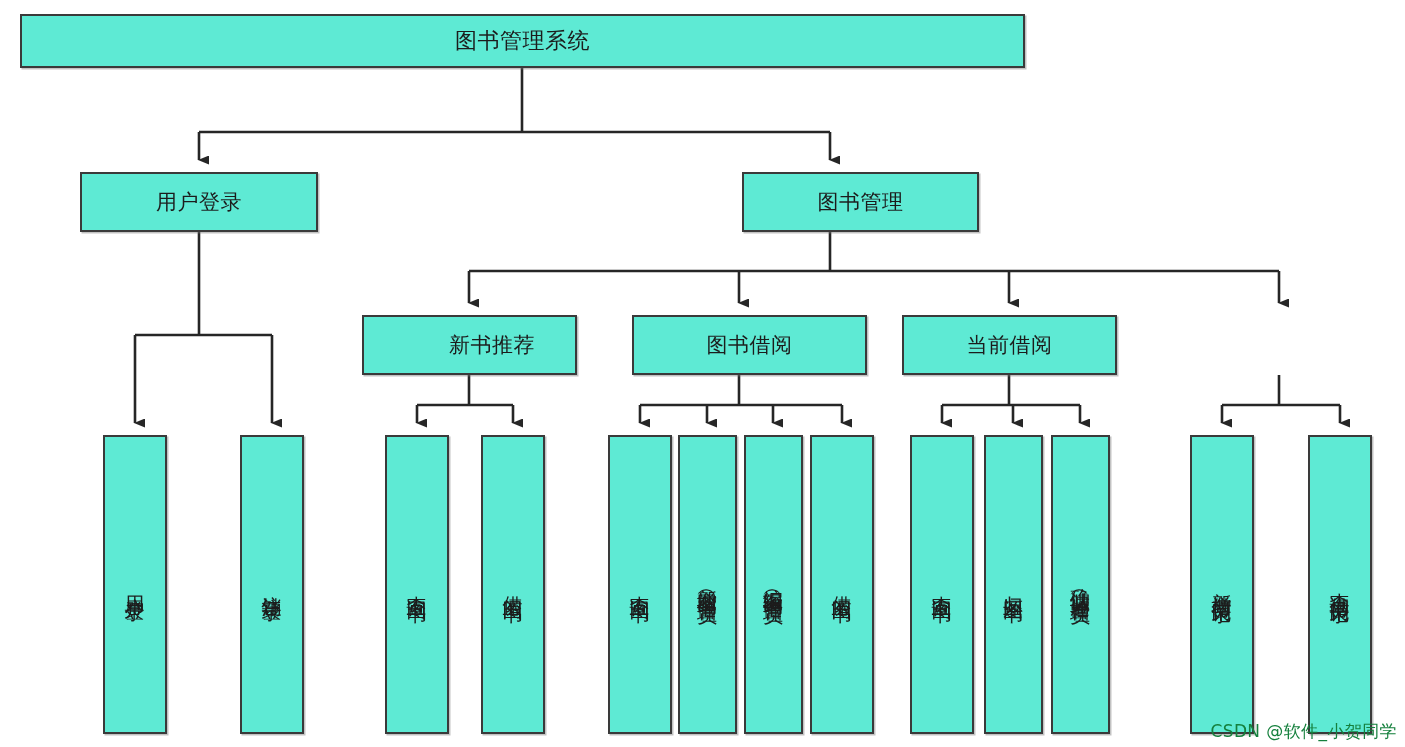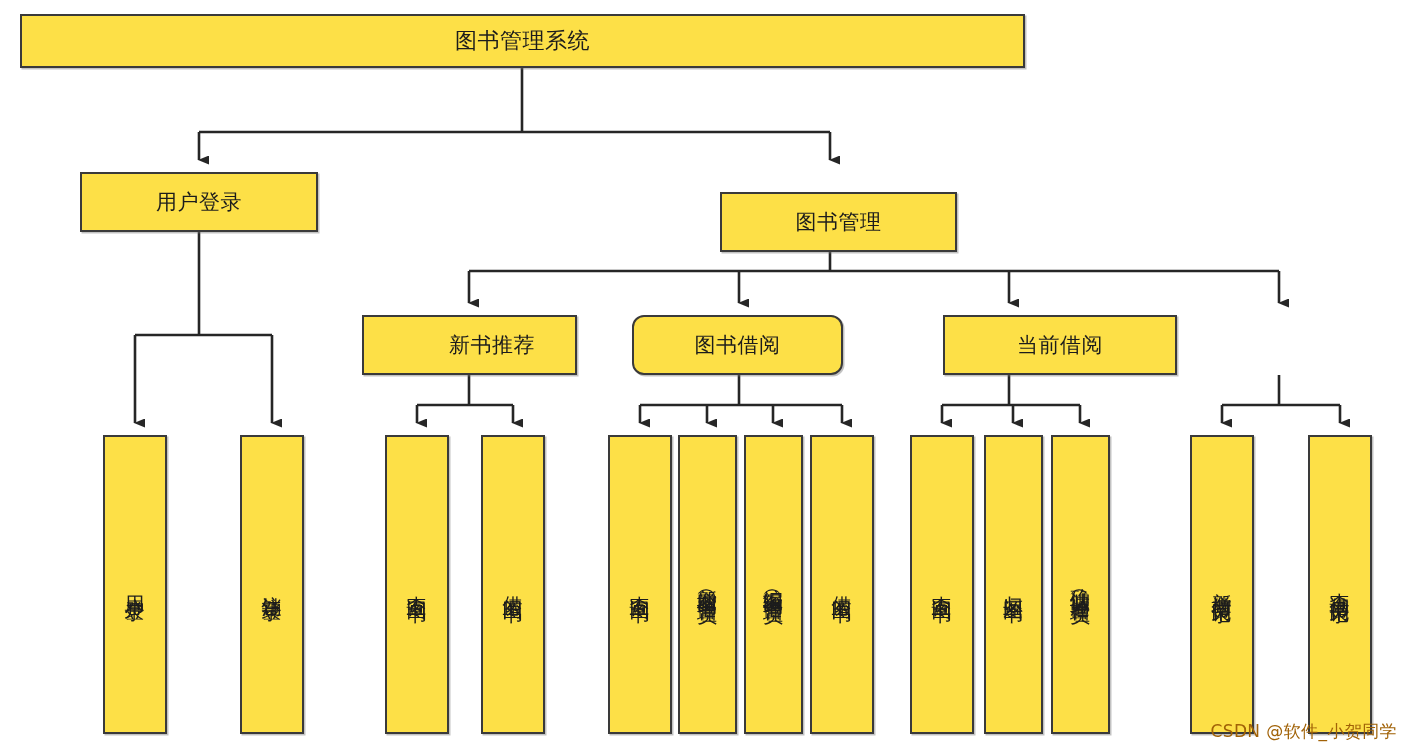--- a/index.html
+++ b/index.html
@@ -27,7 +27,7 @@
   .node-box {
     position: absolute;
     box-sizing: border-box;
-    background: #fde047;
+    background: #5eead4;
     border: 2.5px solid #3a3a3a;
     display: flex;
     align-items: center;

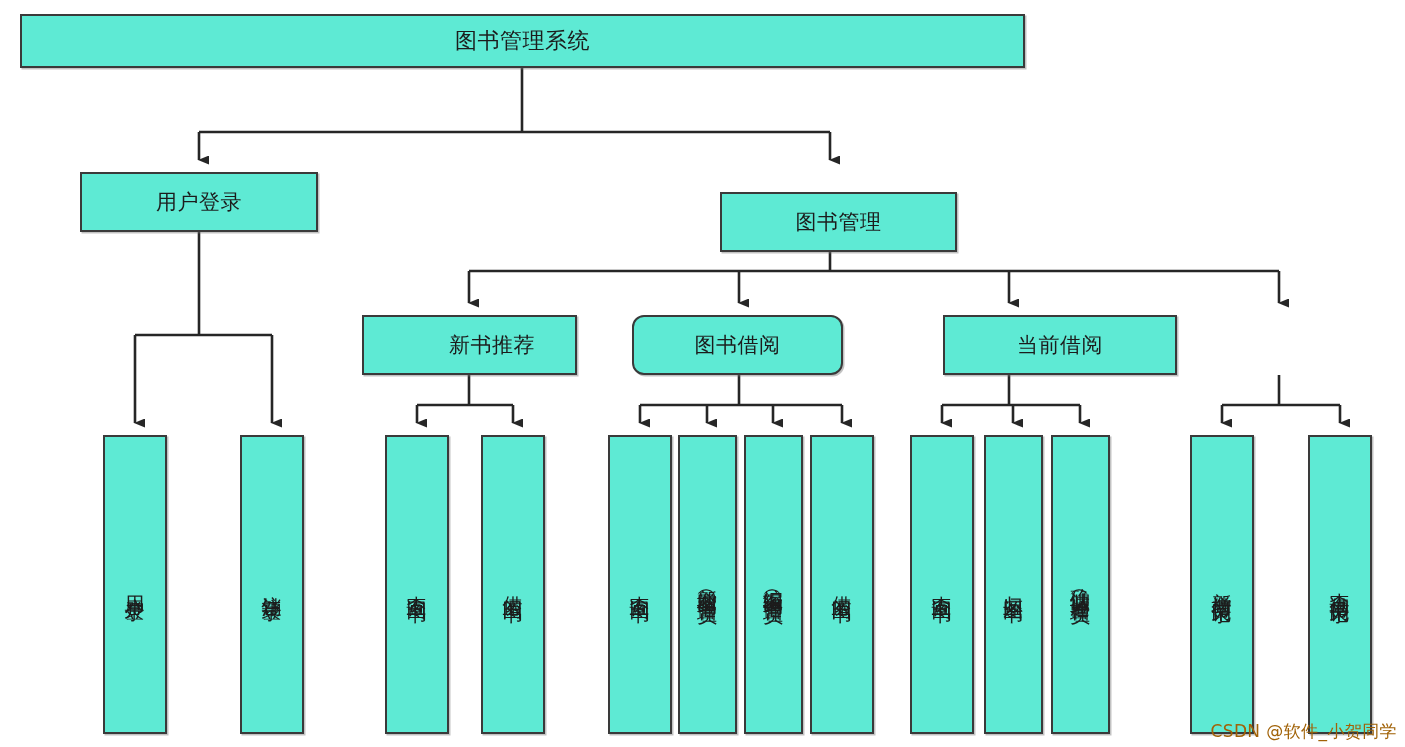--- a/index.html
+++ b/index.html
@@ -123,7 +123,7 @@
   <div class="node-box" style="left:80px; top:172px; width:238px; height:60px;">
     <span class="node-label">用户登录</span>
   </div>
-  <div class="node-box" style="left:720px; top:172px; width:237px; height:60px;margin-top:20px;">
+  <div class="node-box" style="left:742px; top:172px; width:237px; height:60px;">
     <span class="node-label">图书管理</span>
   </div>
 

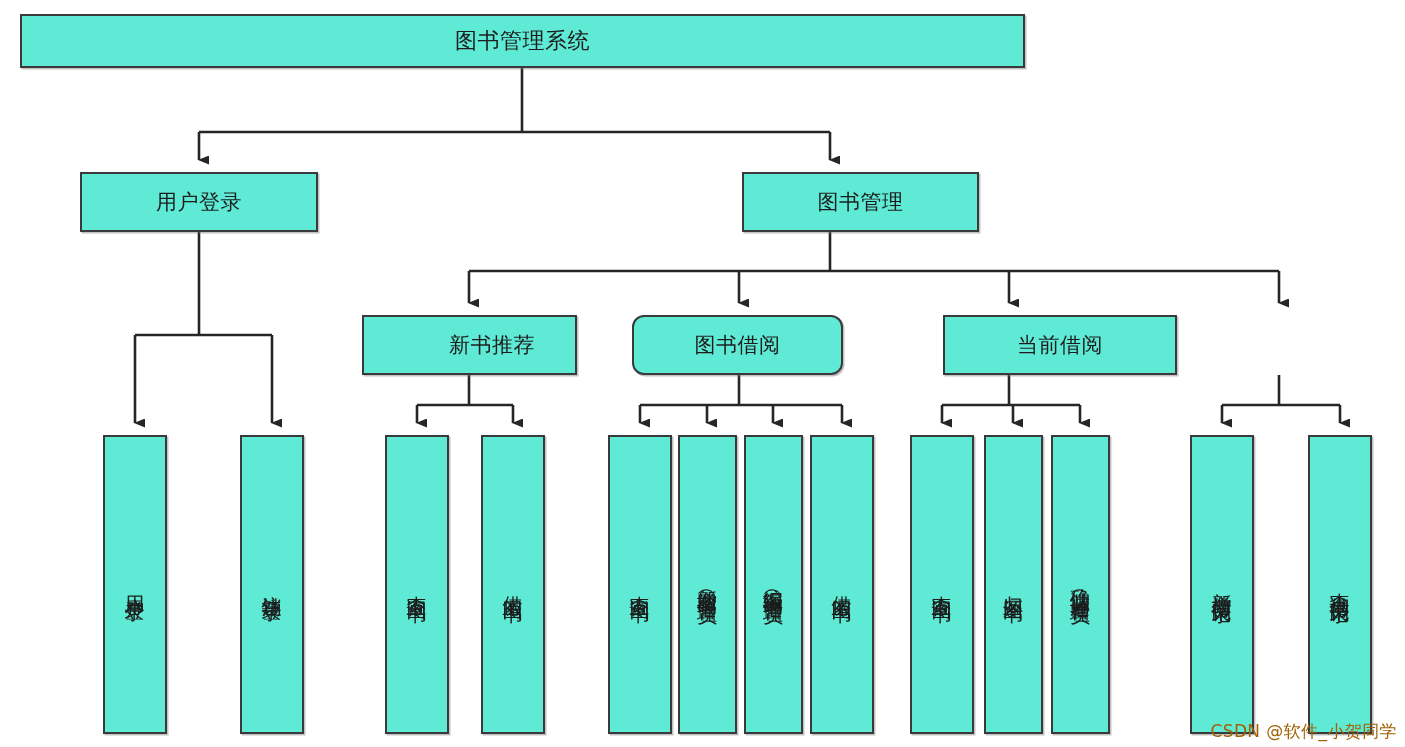--- a/index.html
+++ b/index.html
@@ -130,7 +130,7 @@
   <div class="node-box" style="left:362px; top:315px; width:215px; height:60px;padding-left:45px;">
     <span class="node-label">新书推荐</span>
   </div>
-  <div class="node-box" style="left:632px; top:315px; width:211px; height:60px;border-radius:12px;">
+  <div class="node-box" style="left:632px; top:315px; width:235px; height:60px;">
     <span class="node-label">图书借阅</span>
   </div>
   <div class="node-box" style="left:943px; top:315px; width:234px; height:60px;">

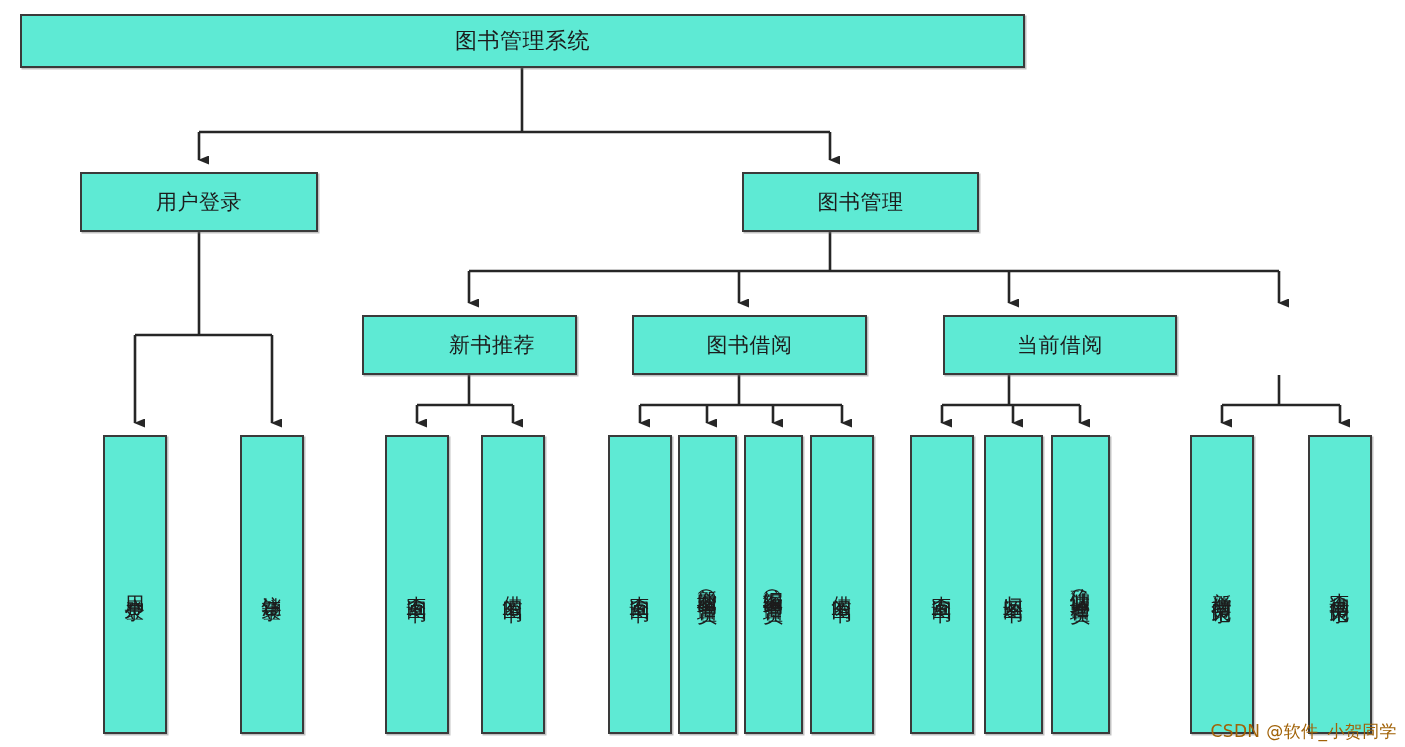--- a/index.html
+++ b/index.html
@@ -133,7 +133,7 @@
   <div class="node-box" style="left:632px; top:315px; width:235px; height:60px;">
     <span class="node-label">图书借阅</span>
   </div>
-  <div class="node-box" style="left:943px; top:315px; width:234px; height:60px;">
+  <div class="node-box" style="left:902px; top:315px; width:215px; height:60px;">
     <span class="node-label">当前借阅</span>
   </div>
 

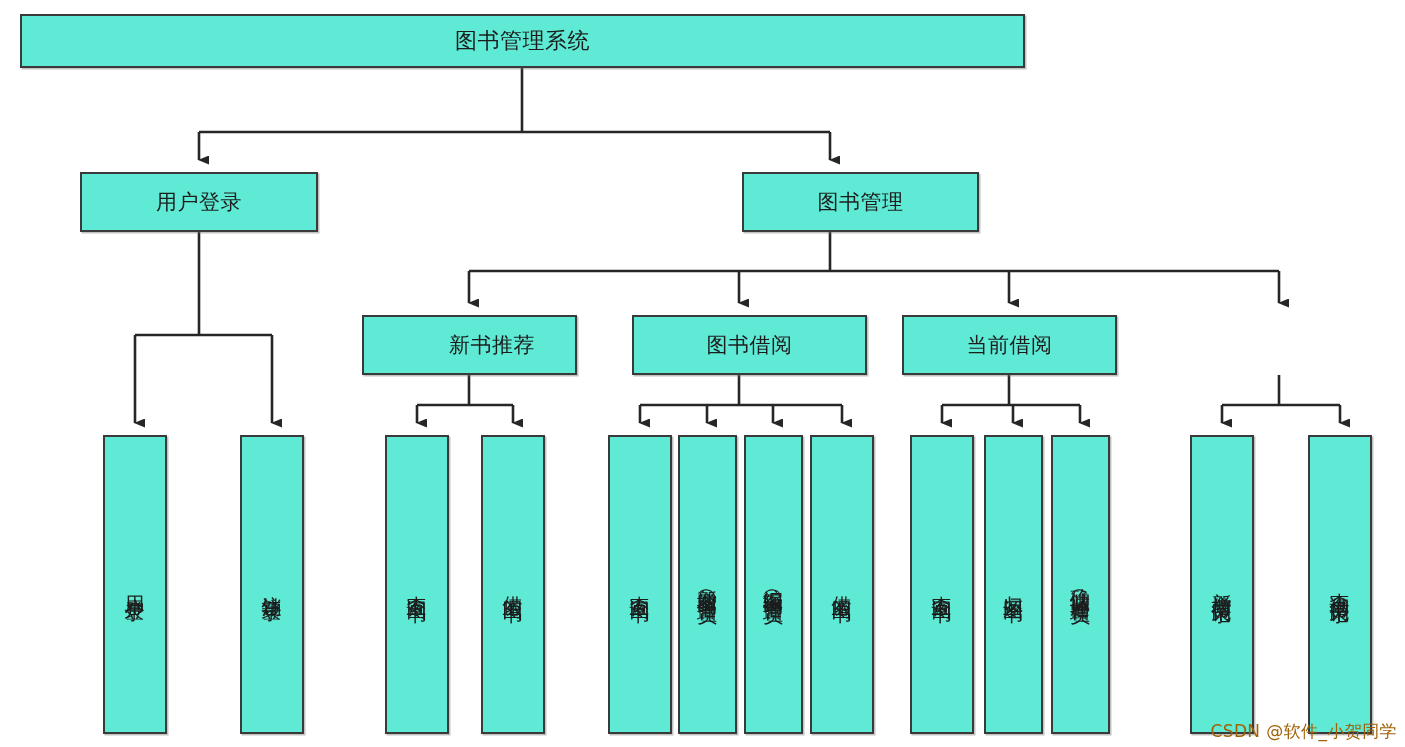--- a/index.html
+++ b/index.html
@@ -55,7 +55,7 @@
     right: 8px;
     bottom: 4px;
     font-size: 17px;
-    color: #a16207;
+    color: #15803d;
     letter-spacing: 0.4px;
     white-space: nowrap;
     pointer-events: none;

